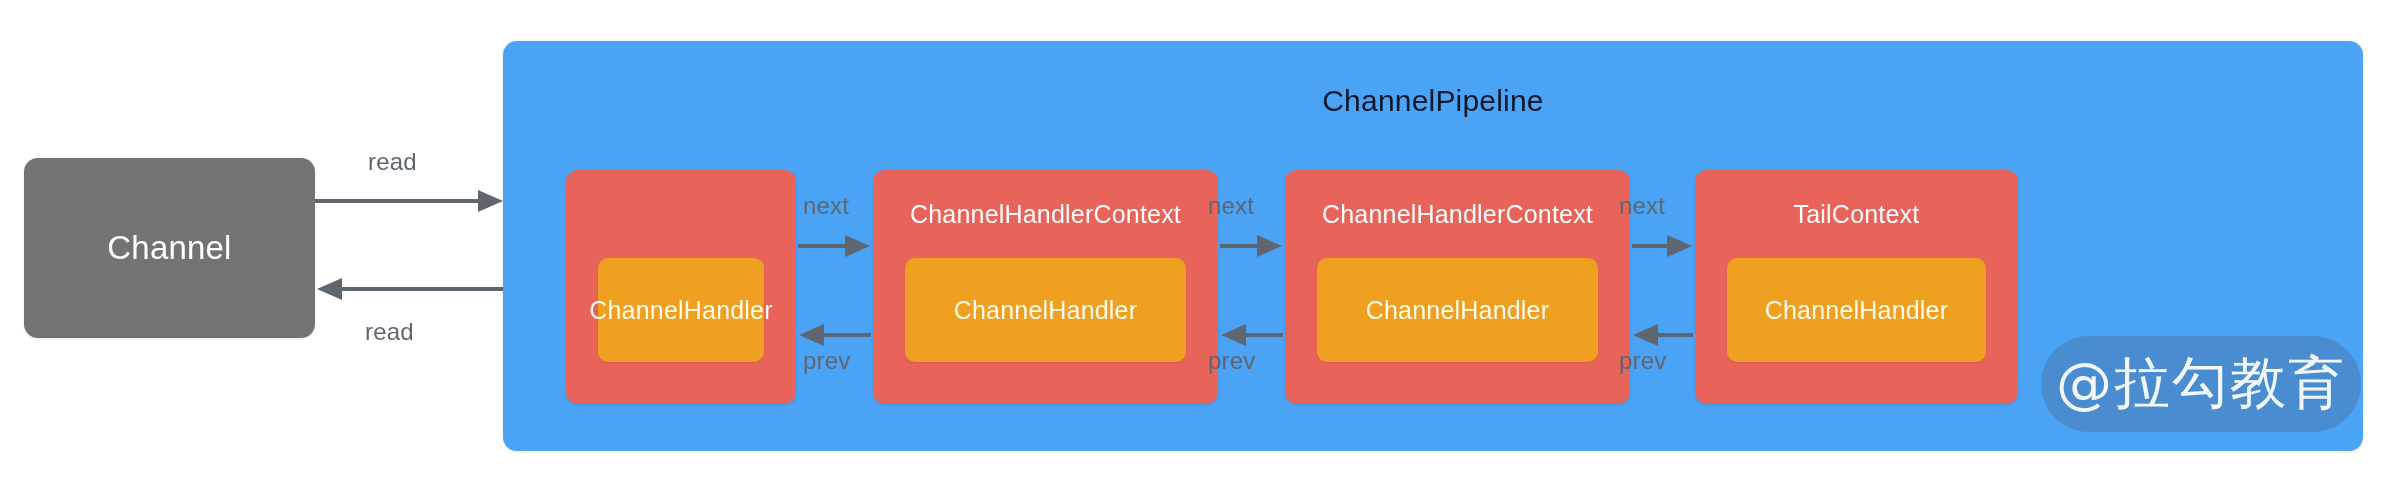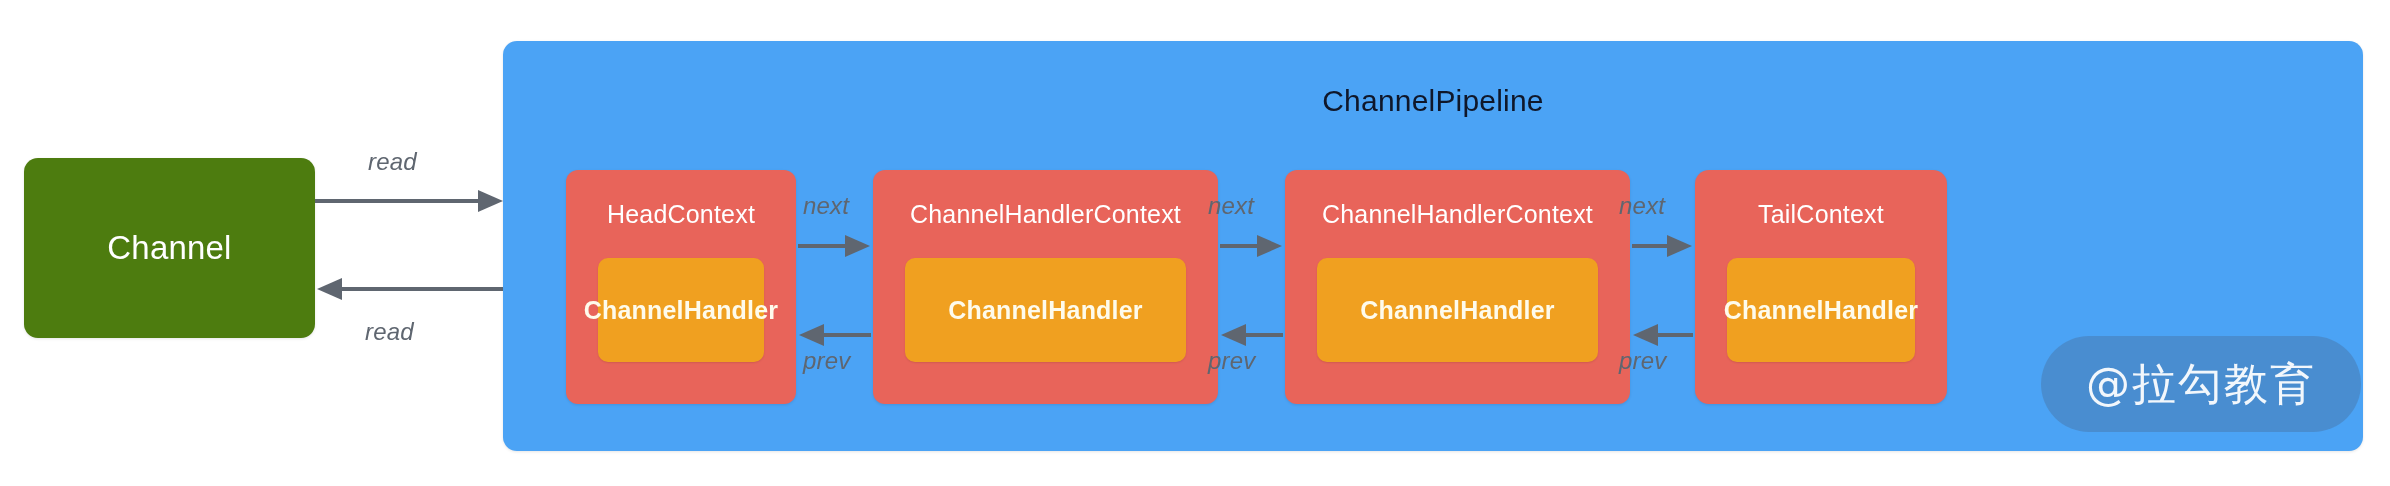--- a/index.html
+++ b/index.html
@@ -132,7 +132,6 @@
     font-weight: 400;
     white-space: nowrap;
     letter-spacing: 0.2px;
-    font-style: italic;
   }
 
   

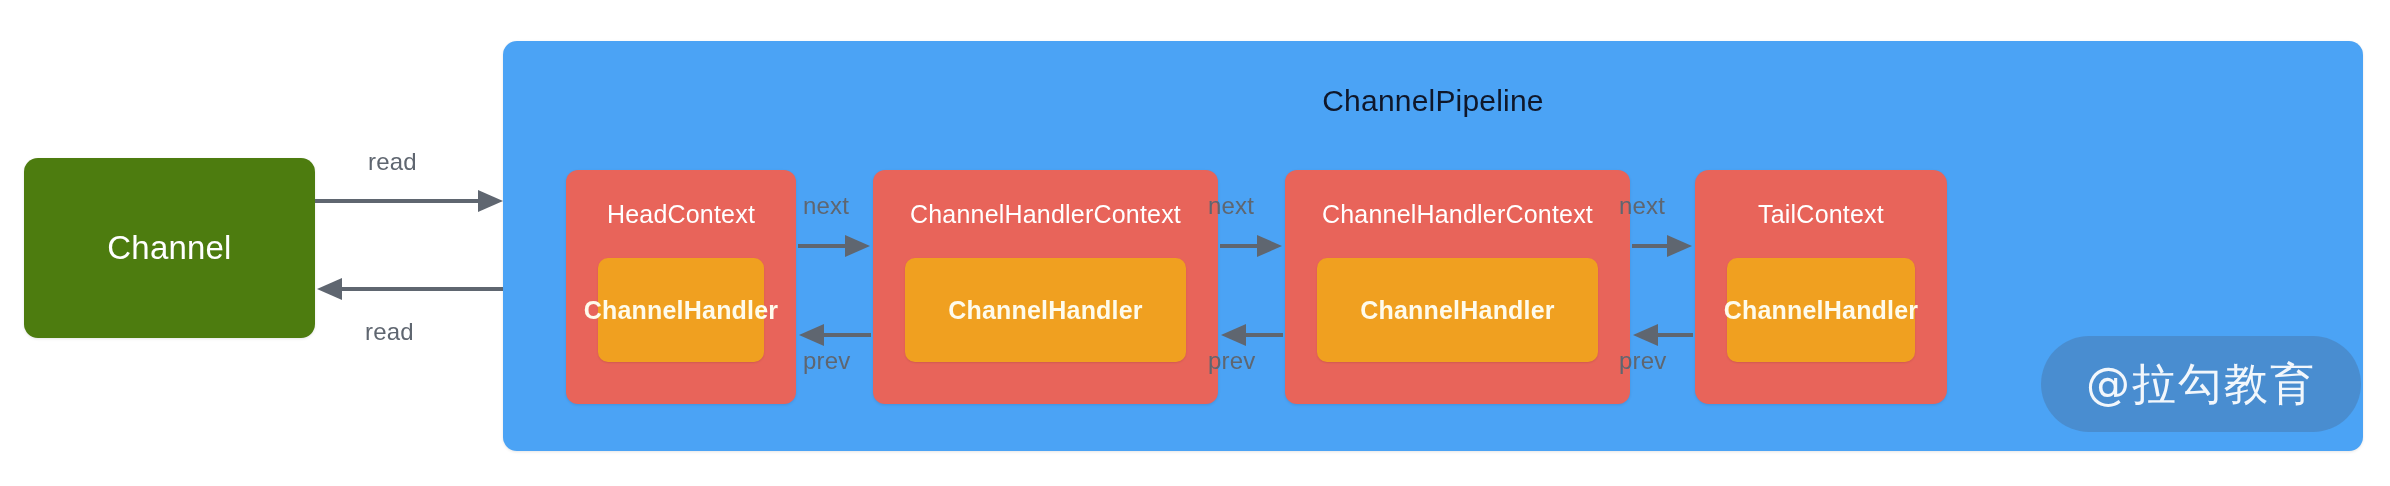--- a/index.html
+++ b/index.html
@@ -187,7 +187,6 @@
     <div class="ctx-row">
 
       <div class="ctx" style="left:63px; width:230px;">
-        <div class="ctx-title">HeadContext</div>
         <div class="handler">
           <span class="label">ChannelHandler</span>
         </div>

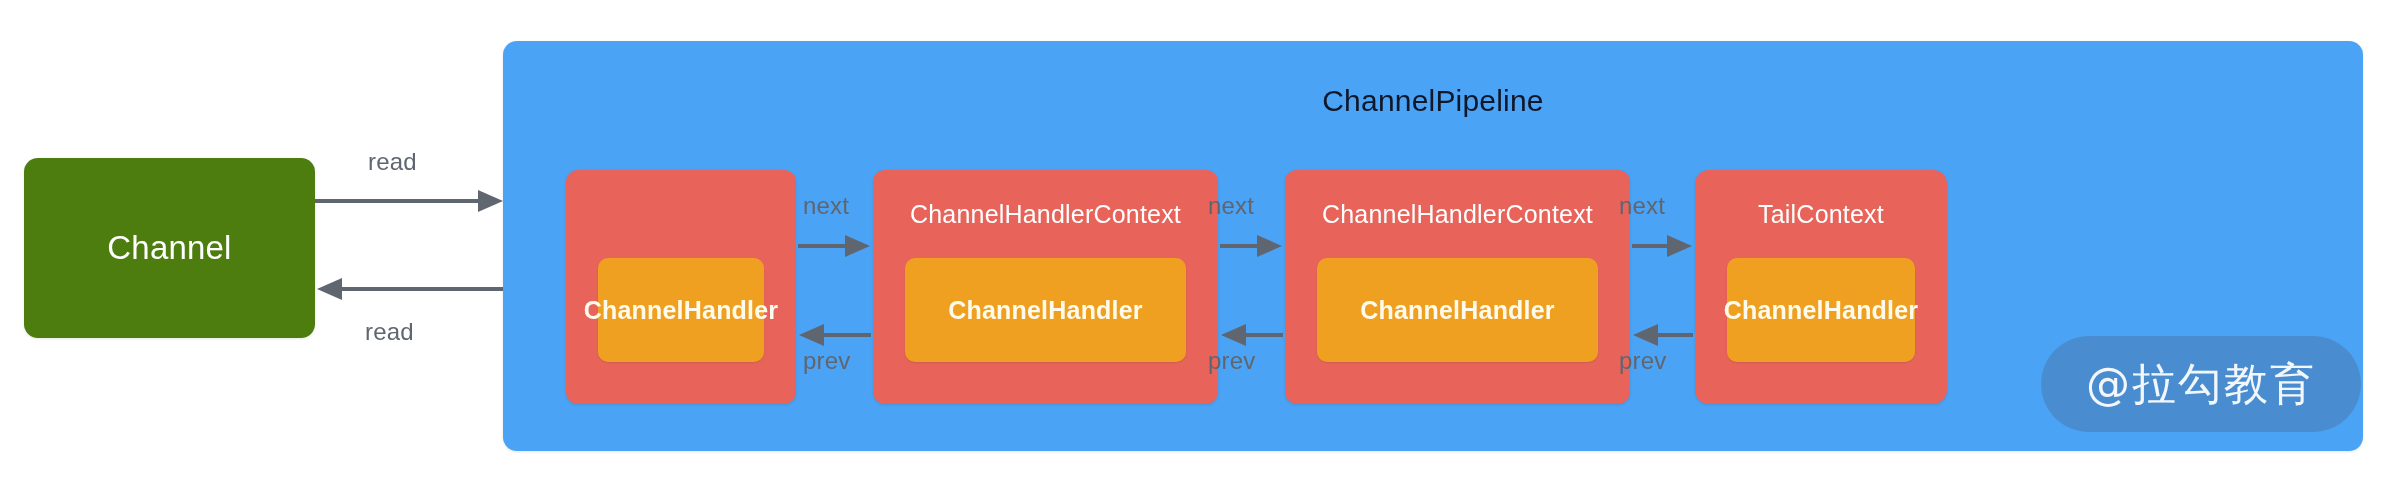--- a/index.html
+++ b/index.html
@@ -206,7 +206,7 @@
         </div>
       </div>
 
-      <div class="ctx" style="left:1192px; width:252px;border-radius:14px;">
+      <div class="ctx" style="left:1192px; width:323px;">
         <div class="ctx-title">TailContext</div>
         <div class="handler">
           <span class="label">ChannelHandler</span>

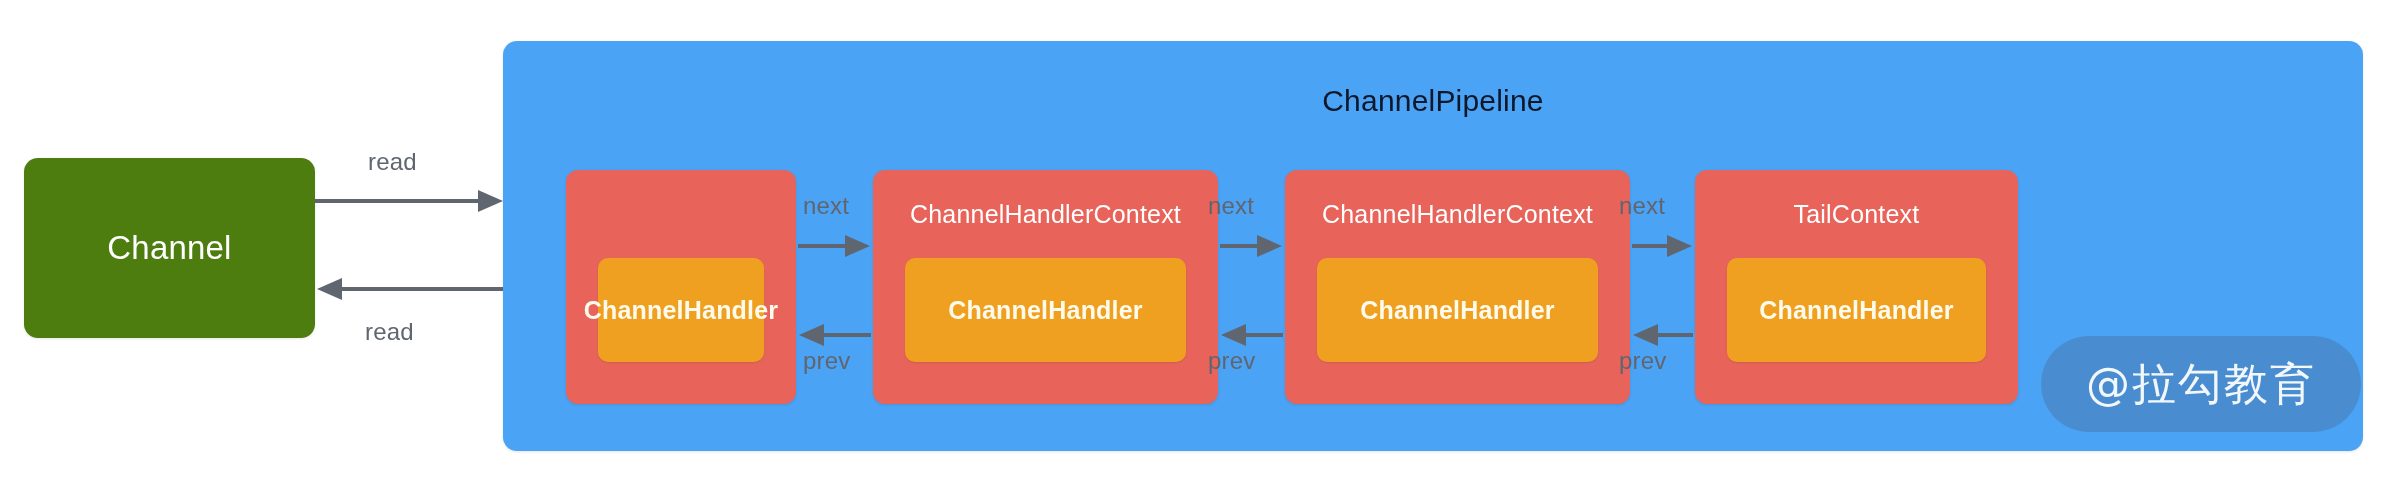--- a/index.html
+++ b/index.html
@@ -29,7 +29,7 @@
     top: 158px;
     width: 291px;
     height: 180px;
-    background: #4d7c0f;
+    background: #737373;
     border-radius: 14px;
     display: flex;
     align-items: center;

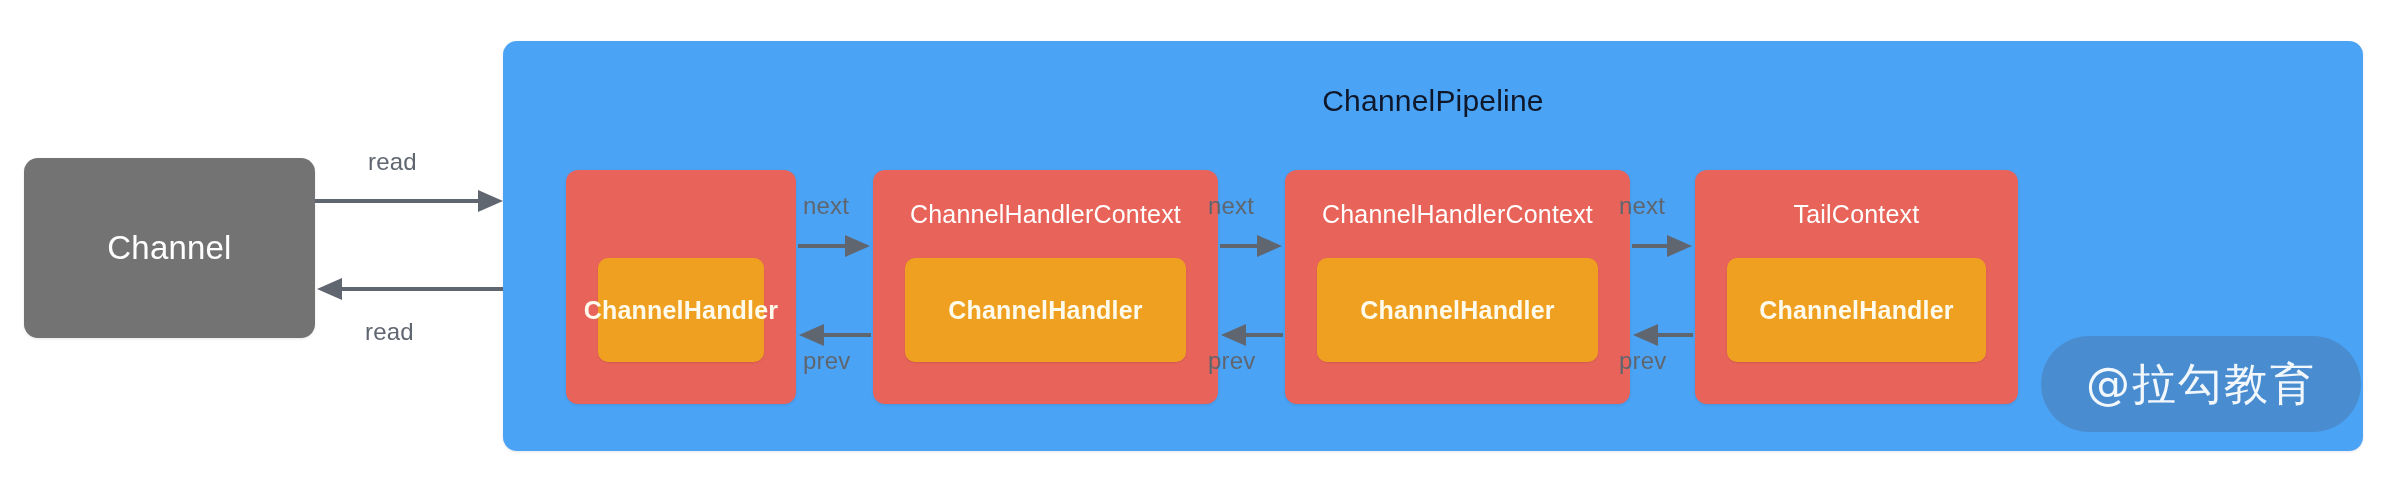--- a/index.html
+++ b/index.html
@@ -112,7 +112,7 @@
   .handler .label {
     color: #FEFBEC;
     font-size: 25px;
-    font-weight: 700;
+    font-weight: 400;
     letter-spacing: 0.2px;
     white-space: nowrap;
     text-align: center;

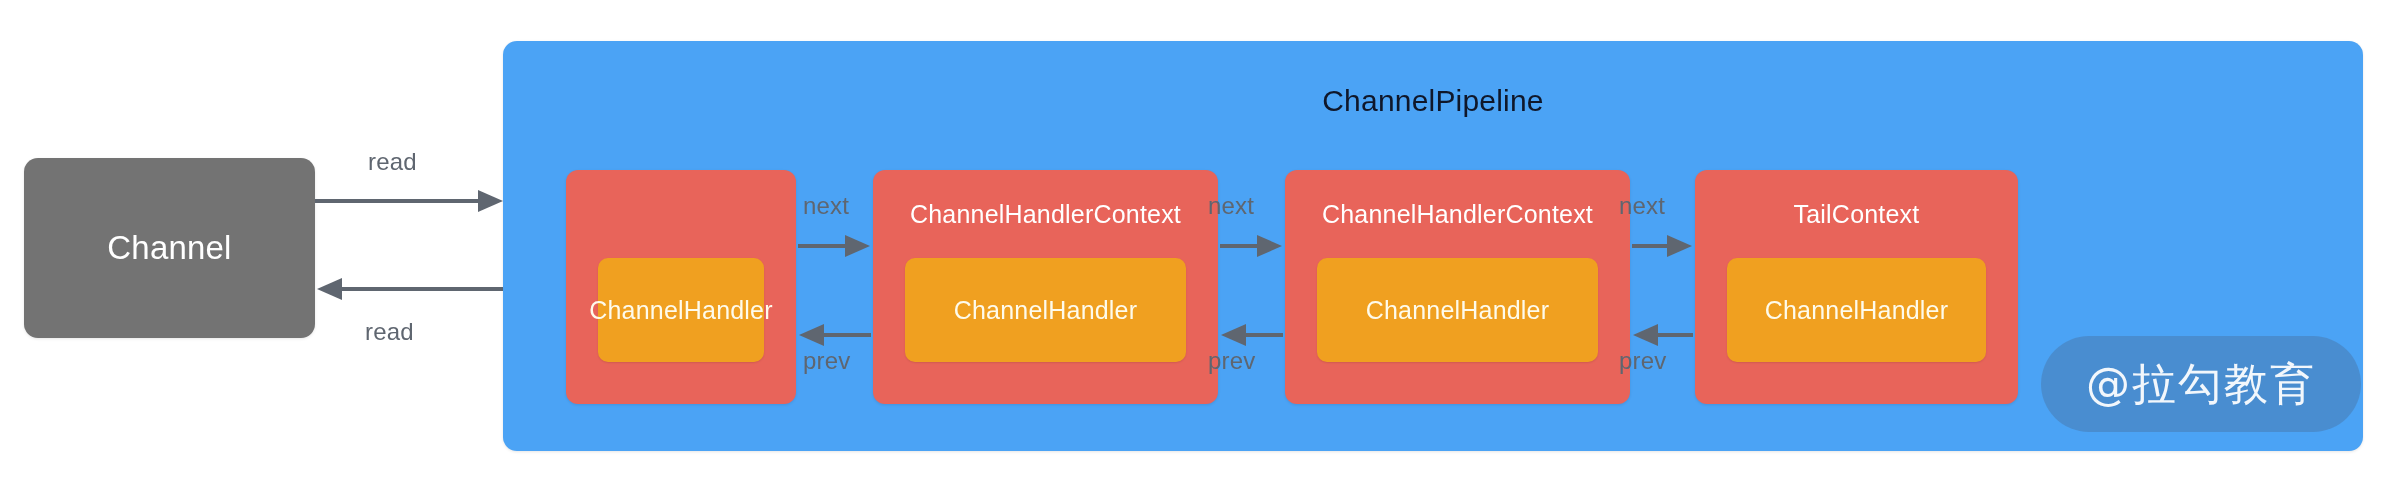--- a/index.html
+++ b/index.html
@@ -149,7 +149,7 @@
   }
   .watermark .label {
     color: rgba(255,255,255,0.93);
-    font-size: 44px;
+    font-size: 56px;
     letter-spacing: 2px;
     font-family: "DejaVu Sans", sans-serif;
     font-weight: 400;

